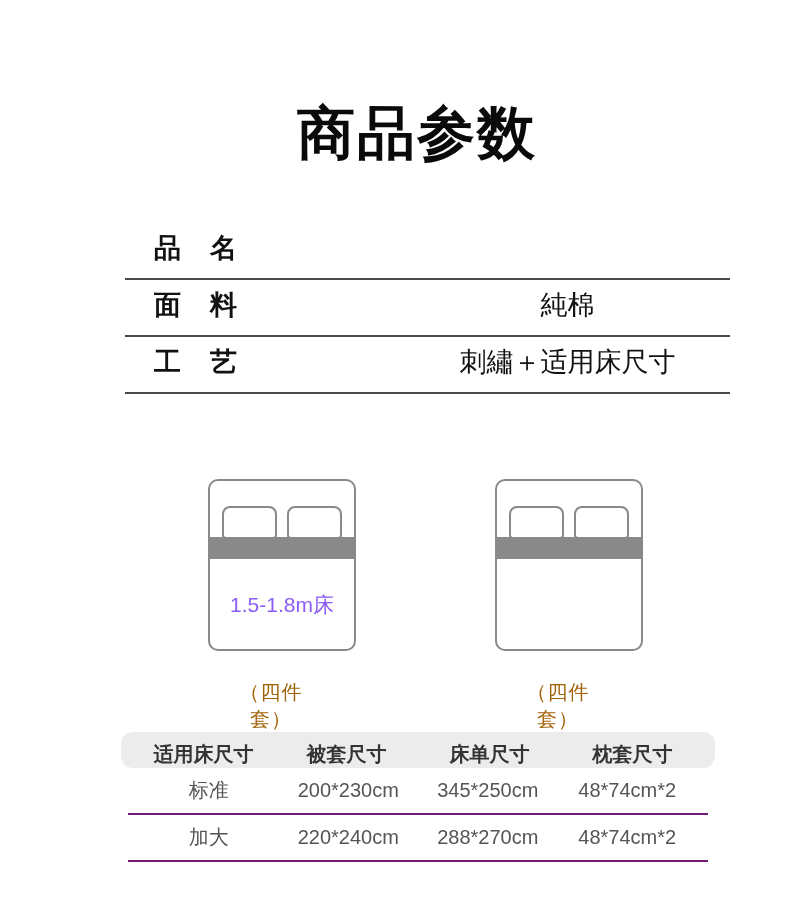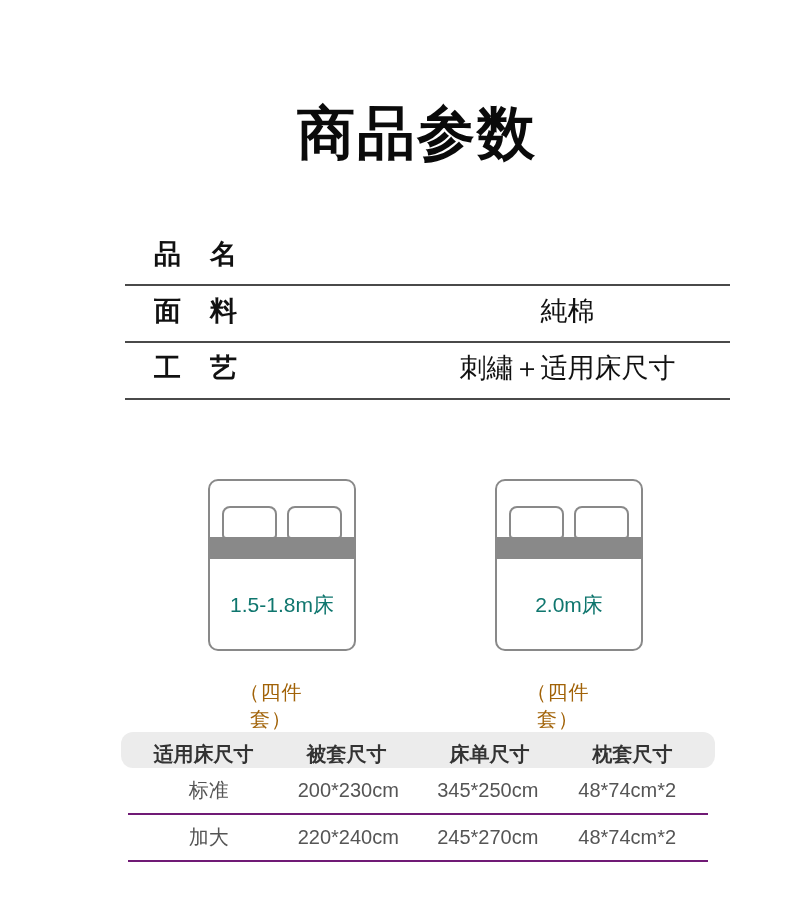--- a/index.html
+++ b/index.html
@@ -32,7 +32,7 @@
   .spec-table {
     position: absolute;
     left: 92px;
-    top: 196px;
+    top: 190px;
     width: 627px;
   }
   .spec-row {

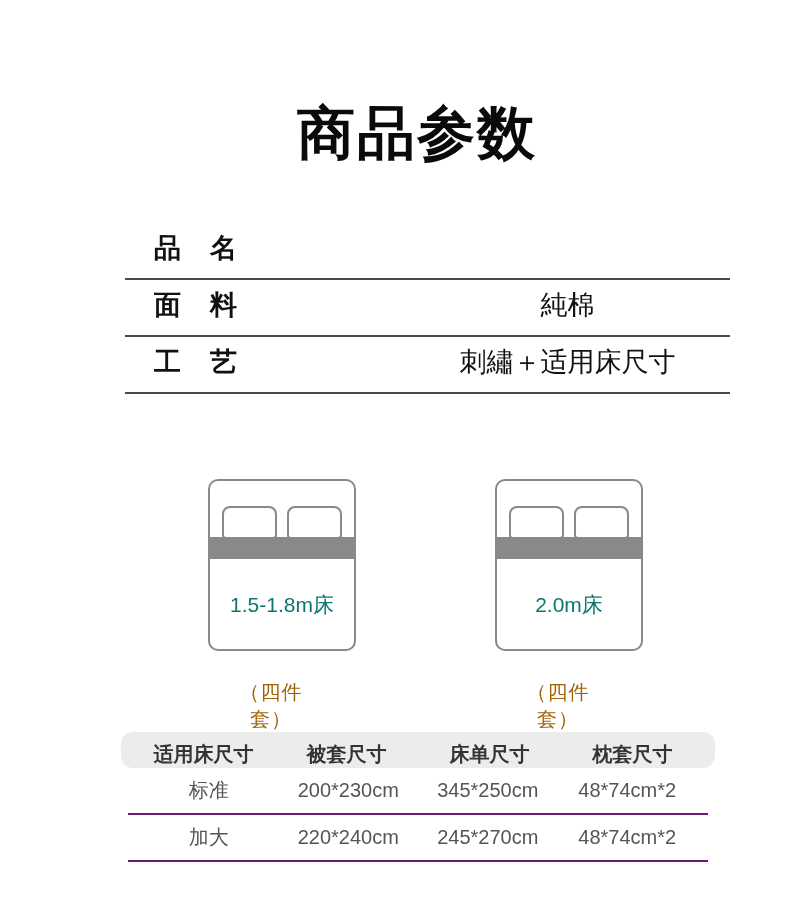--- a/index.html
+++ b/index.html
@@ -102,7 +102,7 @@
     width: 100%;
     text-align: center;
     font-size: 21px;
-    color: #0f766e;
+    color: #8b5cf6;
   }
   .bed-caption {
     margin-top: 17px;

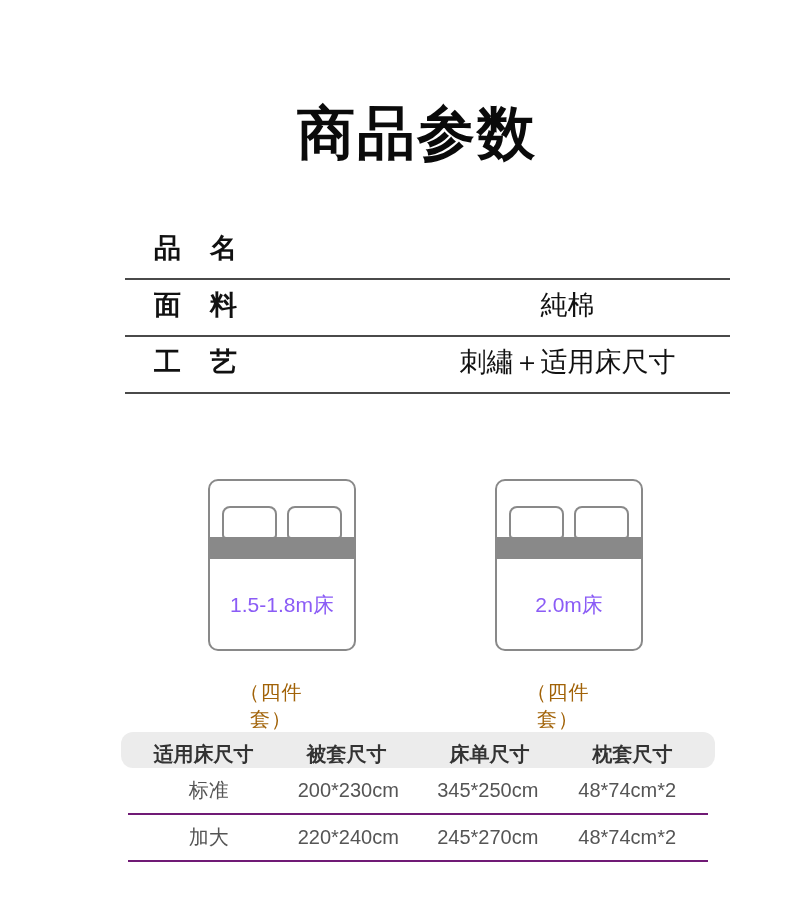--- a/index.html
+++ b/index.html
@@ -185,7 +185,6 @@
       <div class="pillow p-left"></div>
       <div class="pillow p-right"></div>
       <div class="bed-divider"></div>
-      <div class="bed-size-label">2.0m床</div>
     </div>
     <div class="bed-caption">（四件套）</div>
   </div>

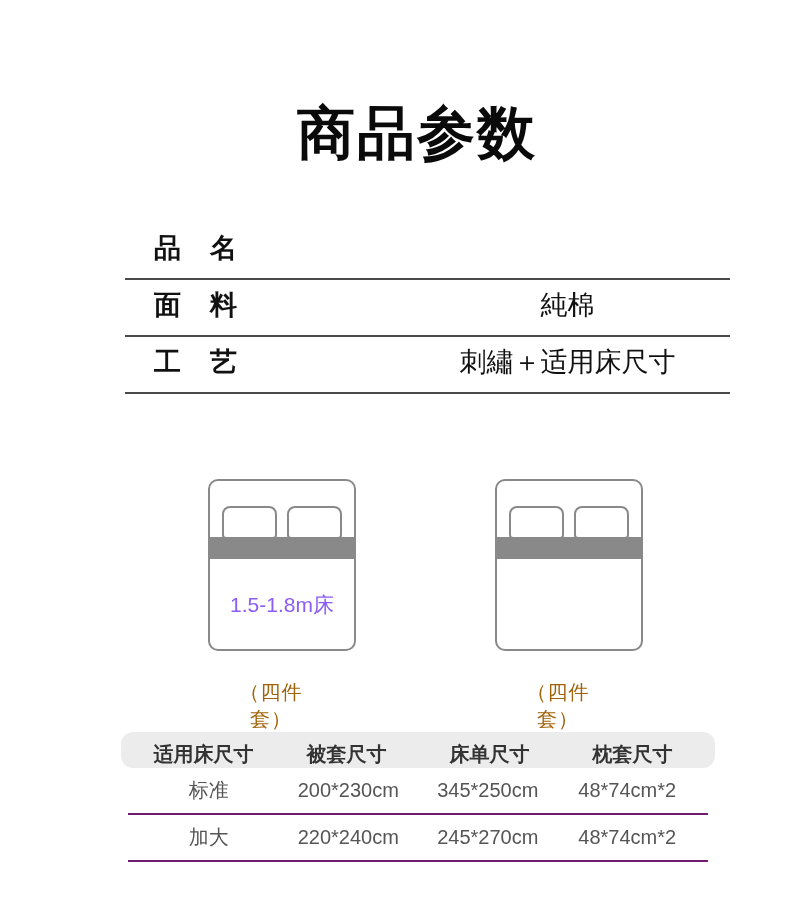--- a/index.html
+++ b/index.html
@@ -206,7 +206,7 @@
       <div class="size-row">
         <div class="cell">加大</div>
         <div class="cell">220*240cm</div>
-        <div class="cell">245*270cm</div>
+        <div class="cell">288*270cm</div>
         <div class="cell">48*74cm*2</div>
       </div>
     </div>

